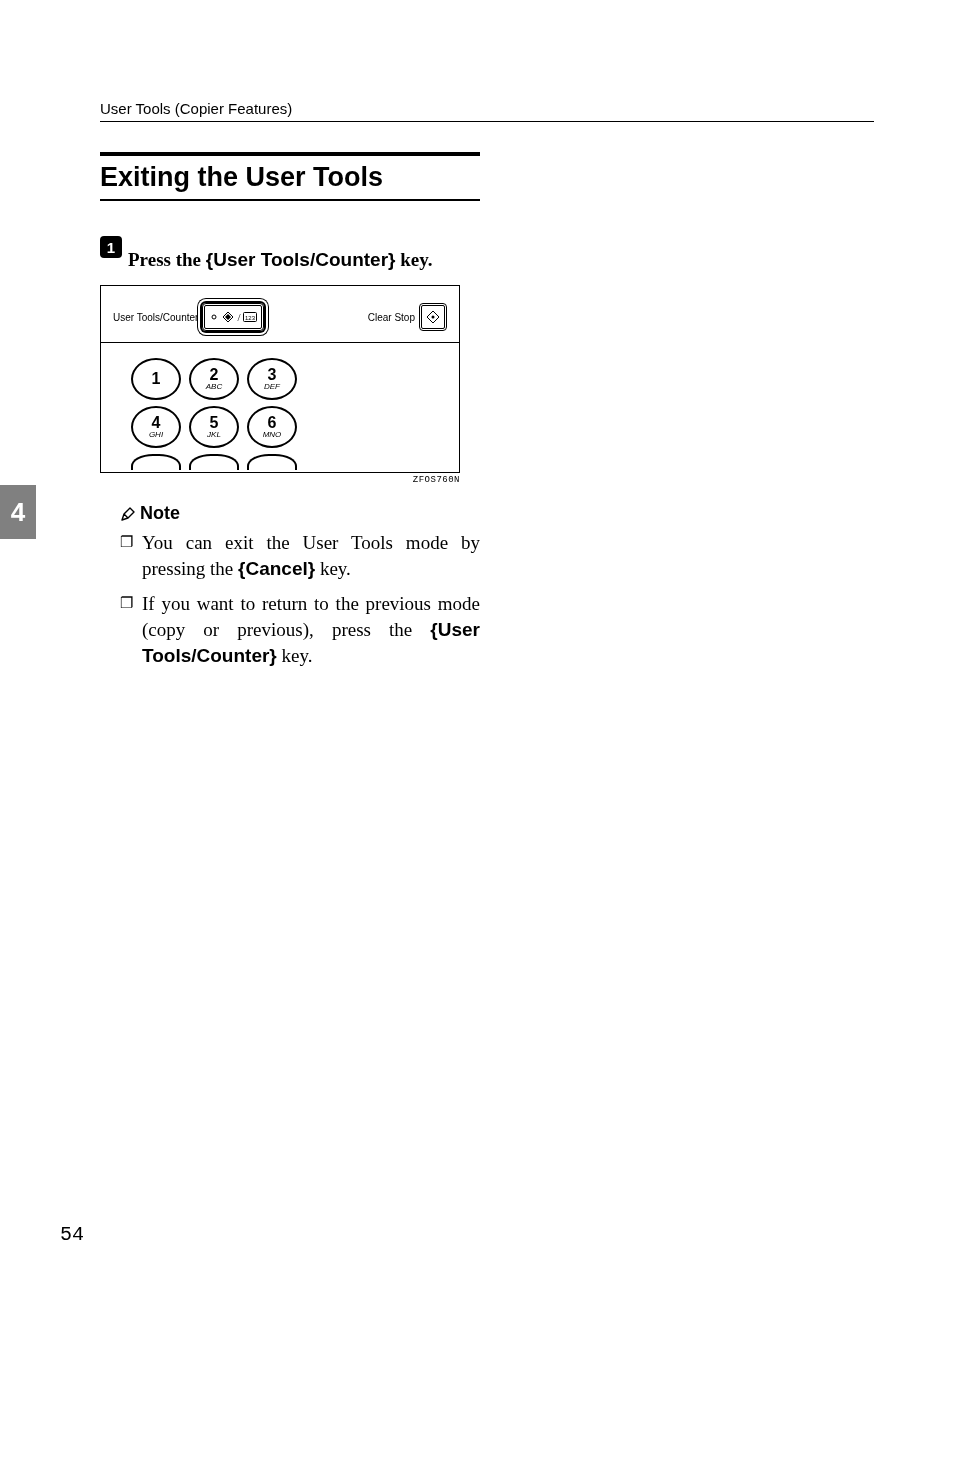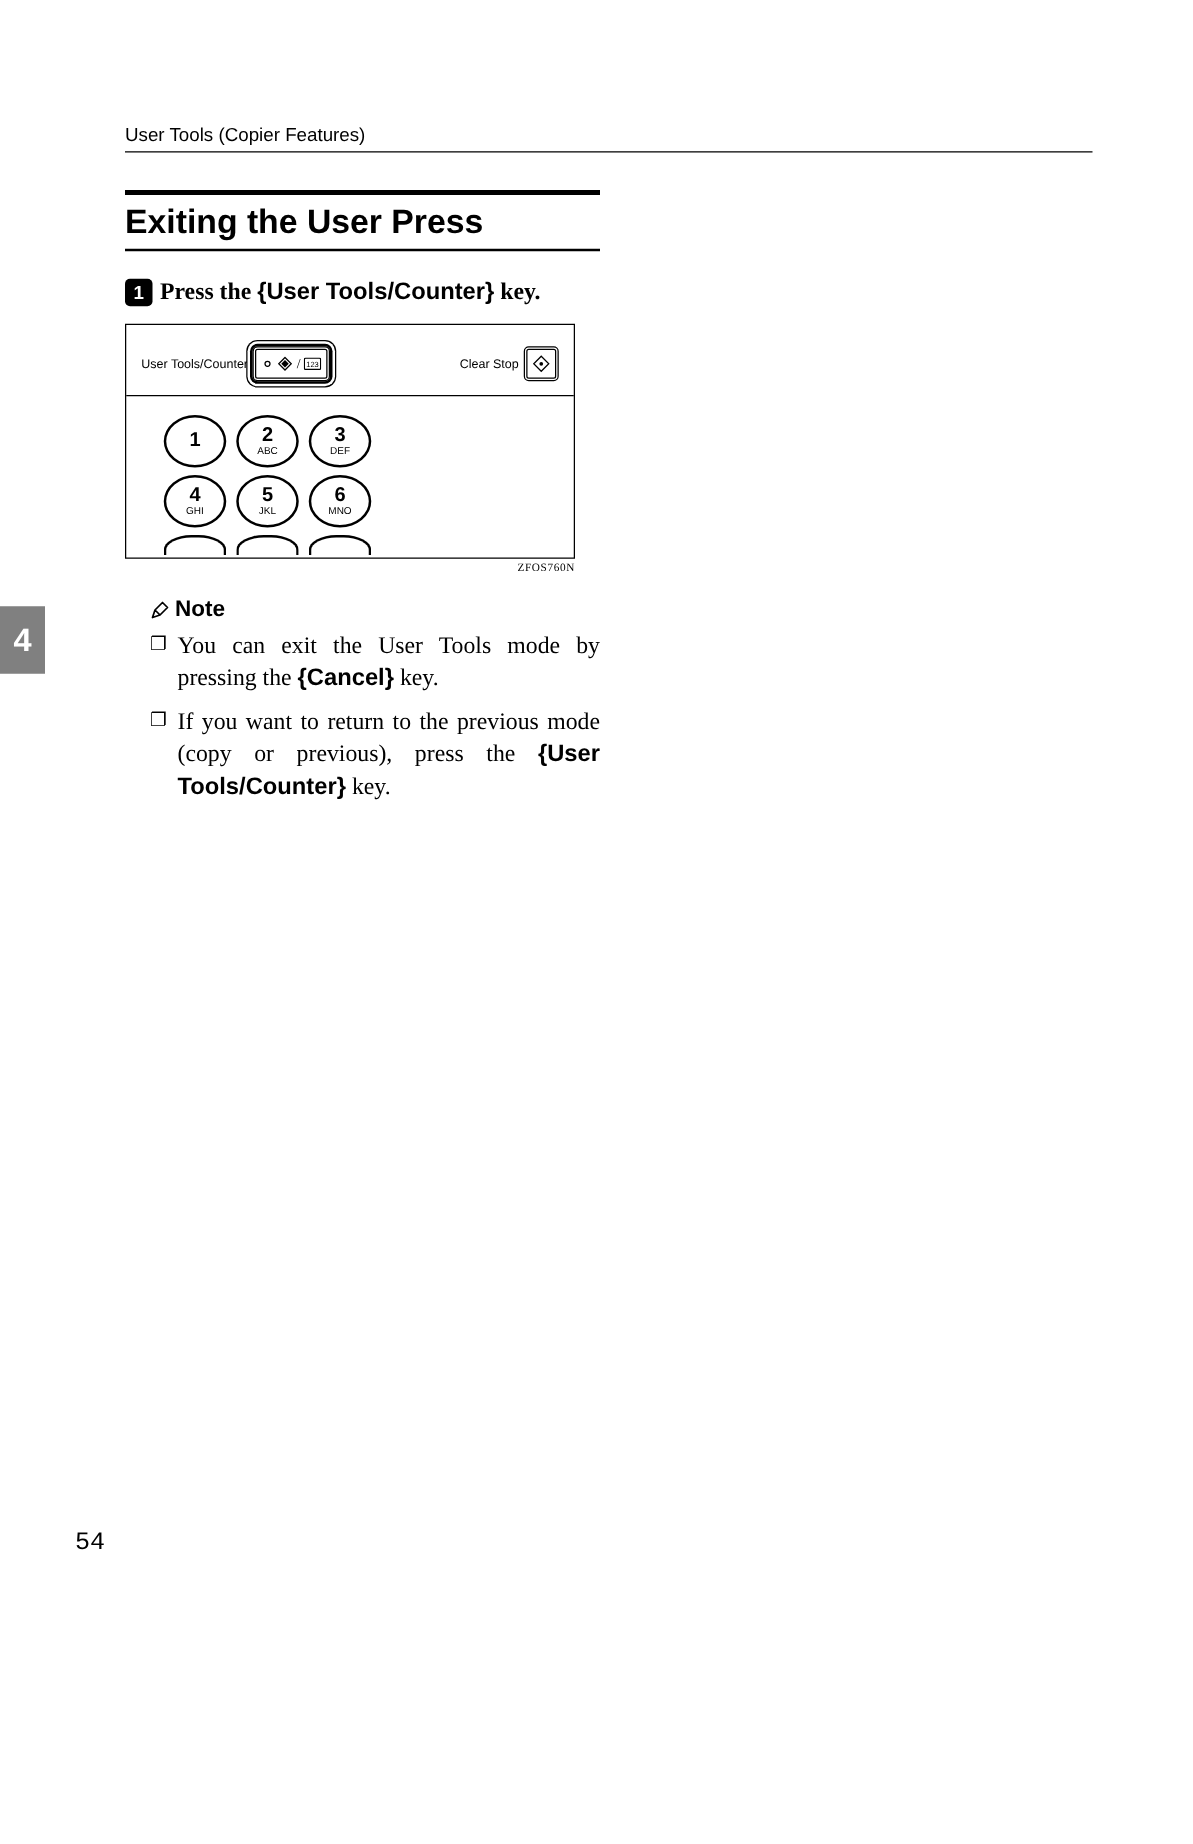--- a/index.html
+++ b/index.html
@@ -261,7 +261,7 @@
   <div class="content-col">
 
     <hr class="section-title-rule">
-    <h2 class="section-title">Exiting the User Press</h2>
+    <h2 class="section-title">Exiting the User Tools</h2>
     <hr class="section-title-rule-bottom">
 
     <div class="step-line">

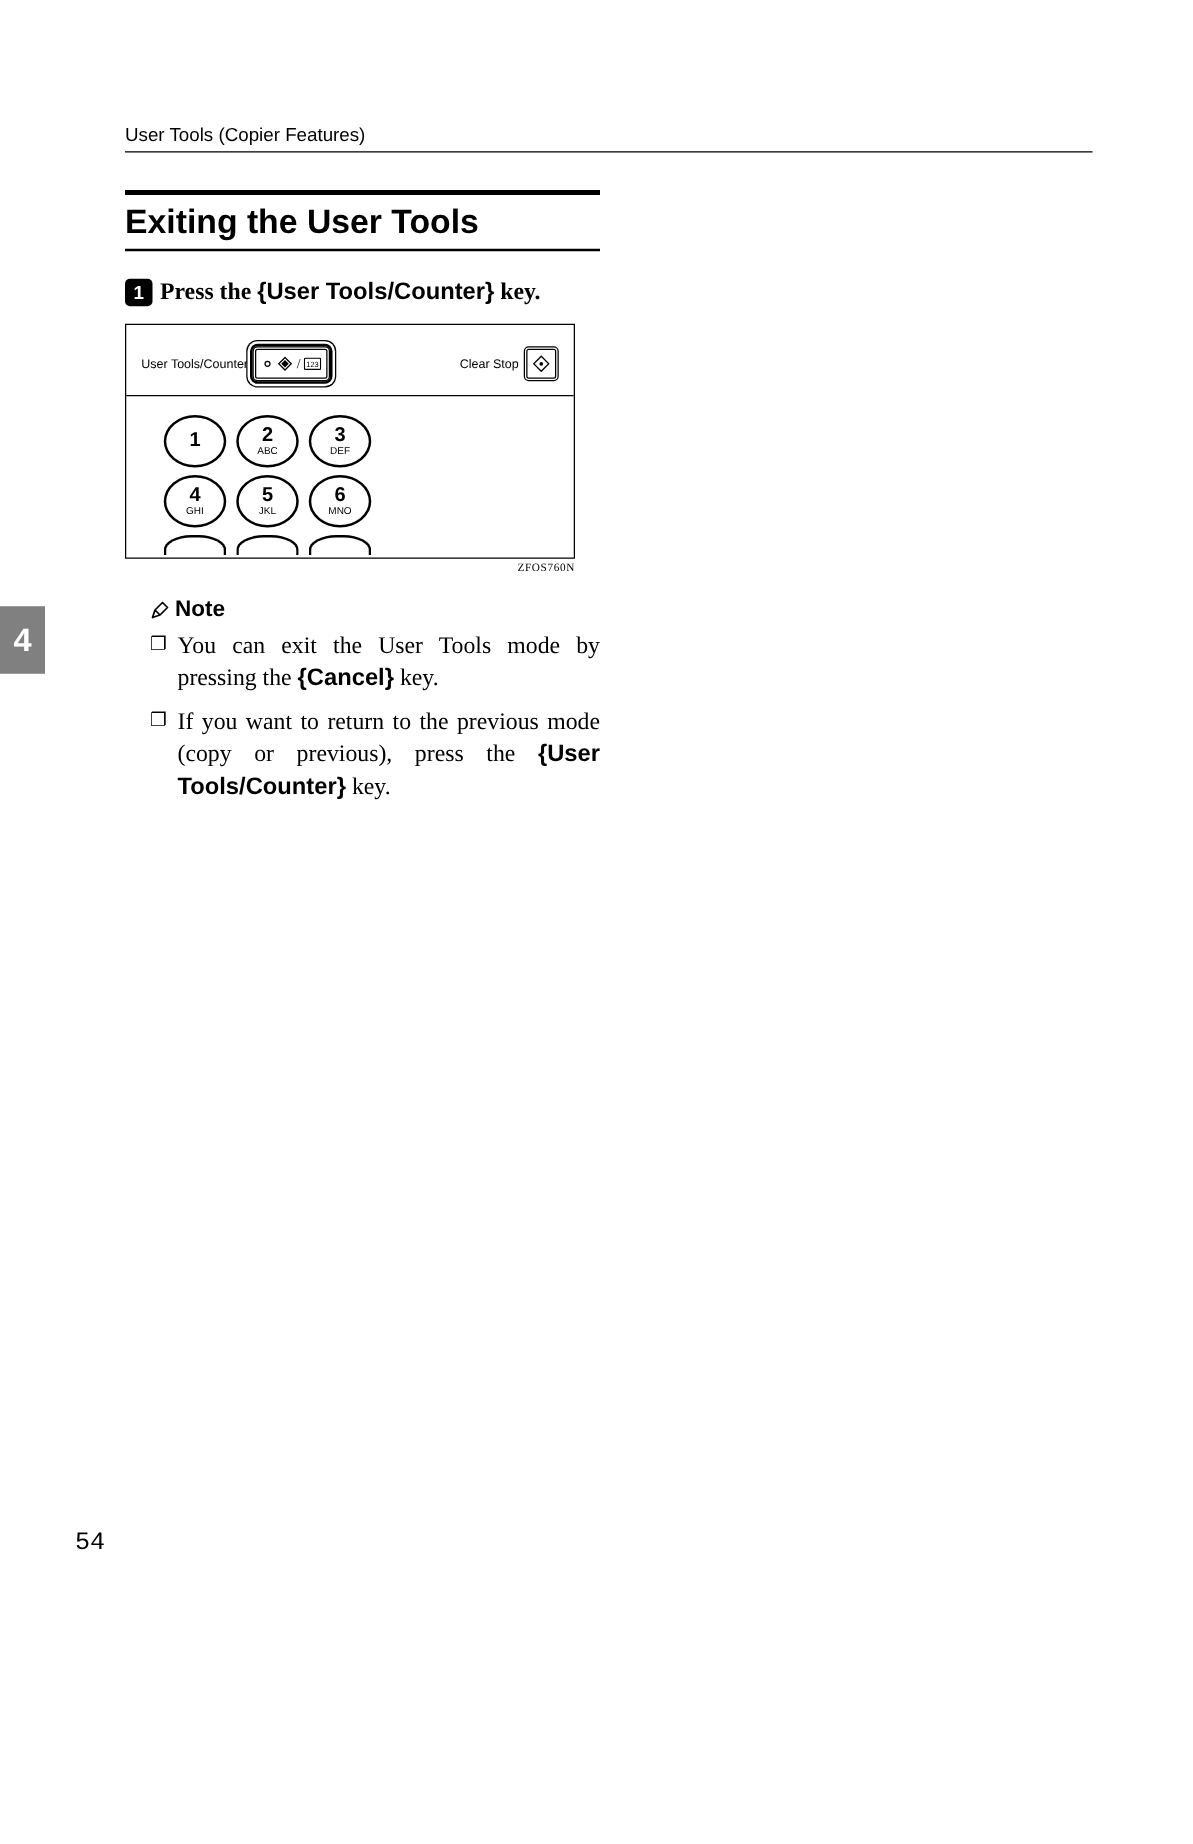--- a/index.html
+++ b/index.html
@@ -69,6 +69,7 @@
   .step-text {
     font-weight: bold;
     font-family: Georgia, "Times New Roman", serif;
+    margin-top: 26px;
   }
   .bracket { font-family: Arial, Helvetica, sans-serif; font-weight: bold; }
   .btn-label {

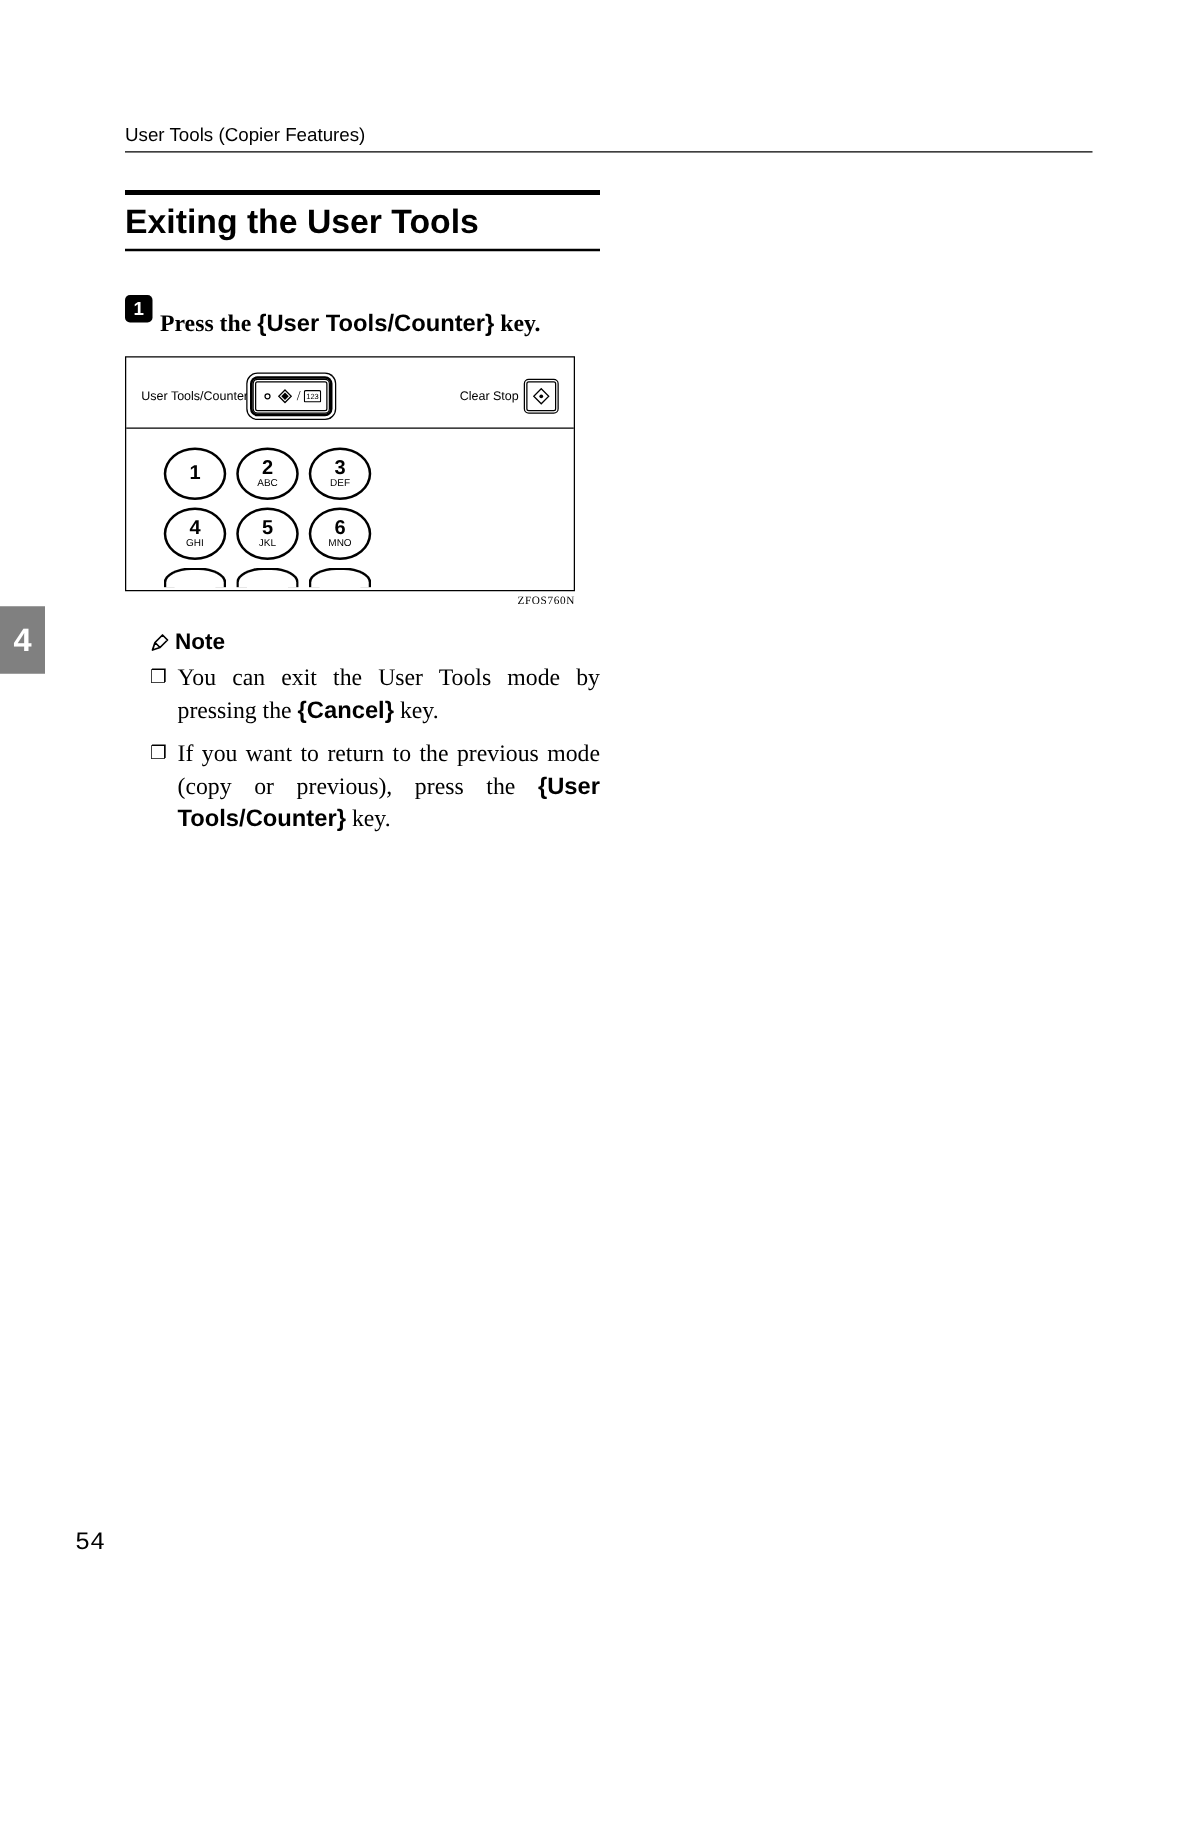--- a/index.html
+++ b/index.html
@@ -148,7 +148,7 @@
     line-height: 1;
   }
   .key .num { font-size: 16px; font-weight: bold; }
-  .key .sub { font-size: 8px; }
+  .key .sub { font-size: 8px; font-style: italic; }
   .key.partial {
     border-top-left-radius: 22px 12px;
     border-top-right-radius: 22px 12px;

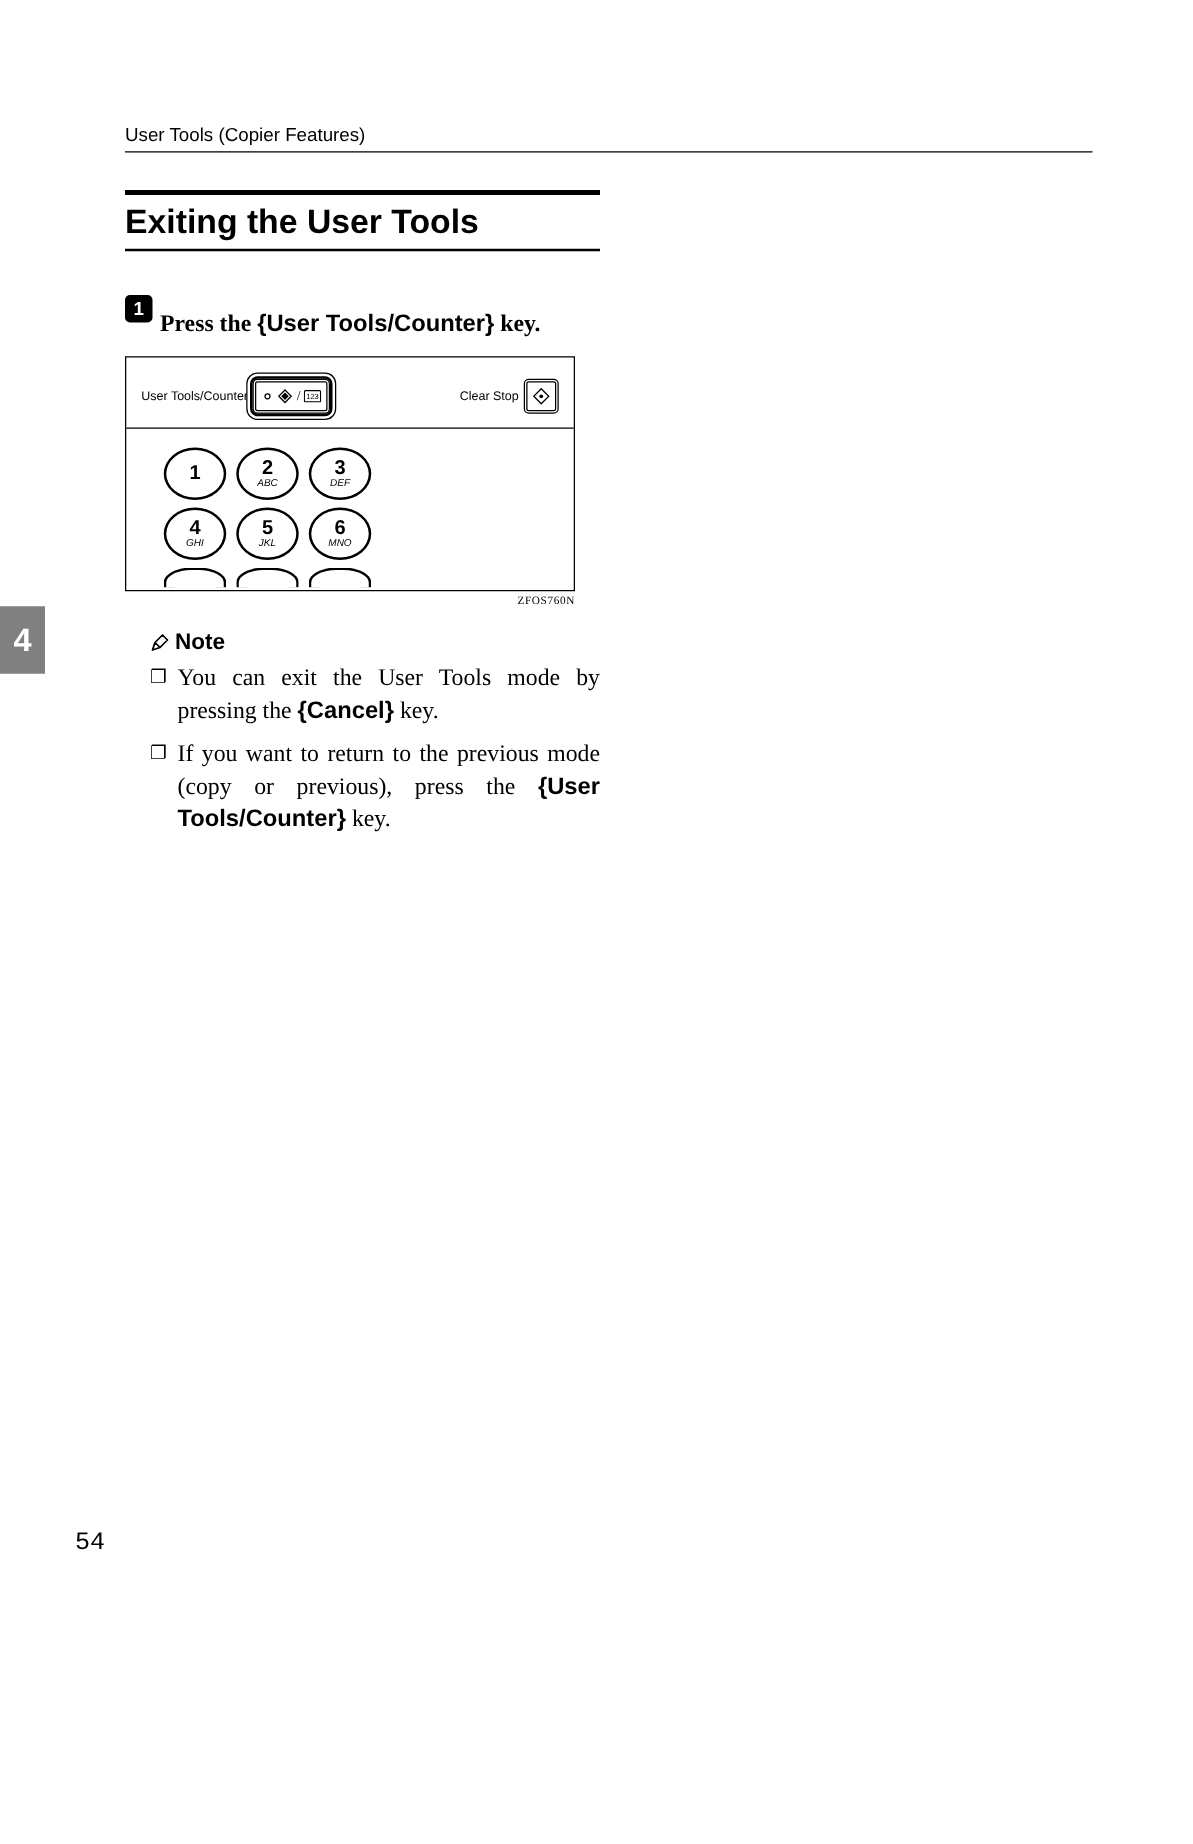--- a/index.html
+++ b/index.html
@@ -87,7 +87,7 @@
     overflow: visible;
   }
   .illus-caption {
-    font-family: Liberation Serif, serif;
+    font-family: Liberation Mono, monospace;
     font-size: 9px;
     text-align: right;
     width: 360px;

